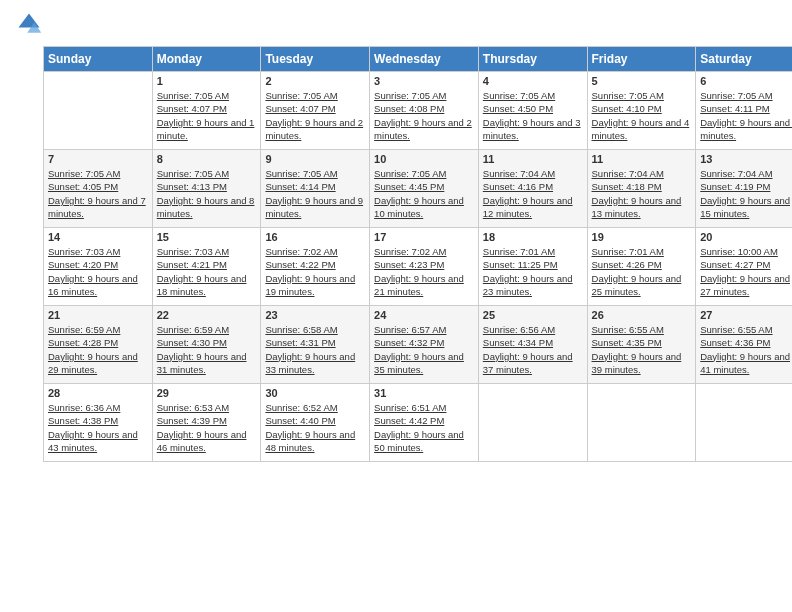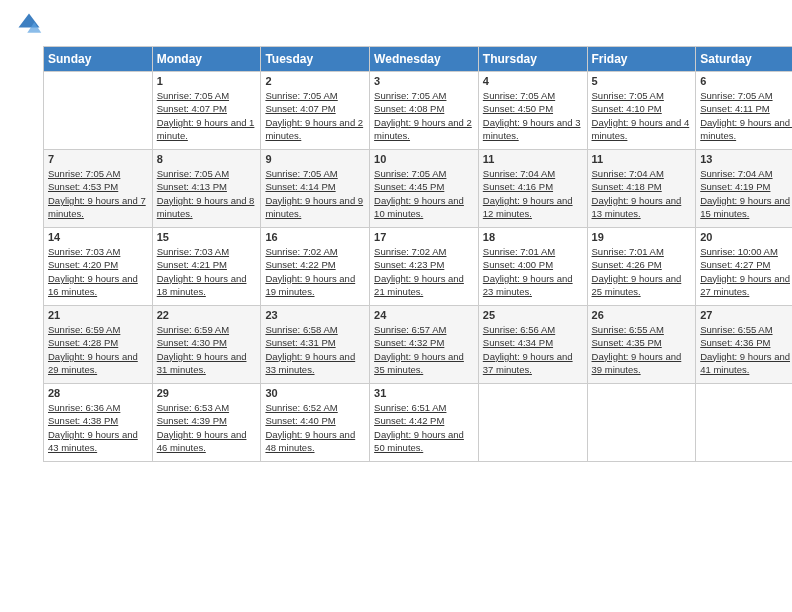--- a/index.html
+++ b/index.html
@@ -180,7 +180,7 @@
             <span class="day-num">7</span>
           <div class="cell-info">
             <div>Sunrise: 7:05 AM</div>
-            <div>Sunset: 4:53 PM</div>
+            <div>Sunset: 4:05 PM</div>
             <div>Daylight: 9 hours and 7 minutes.</div>
           </div>
           </td>

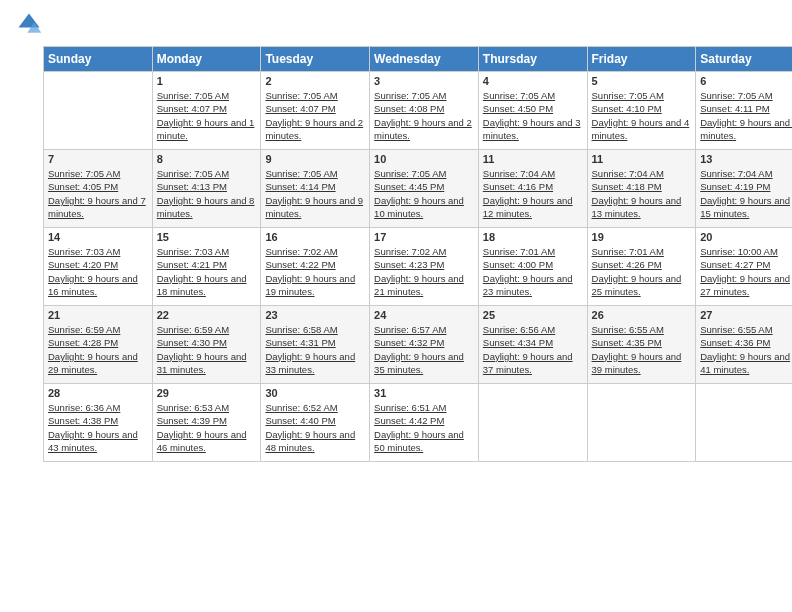--- a/index.html
+++ b/index.html
@@ -270,7 +270,7 @@
             <span class="day-num">18</span>
           <div class="cell-info">
             <div>Sunrise: 7:01 AM</div>
-            <div>Sunset: 4:00 PM</div>
+            <div>Sunset: 11:25 PM</div>
             <div>Daylight: 9 hours and 23 minutes.</div>
           </div>
           </td>

